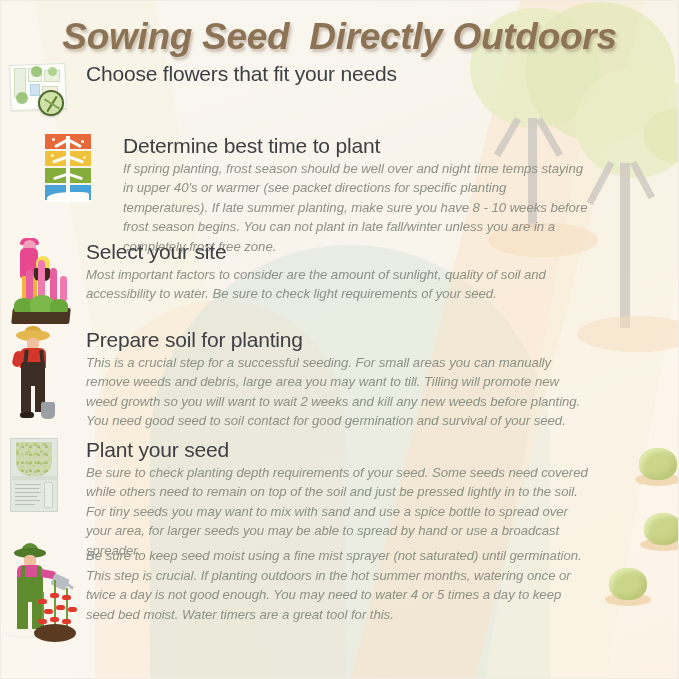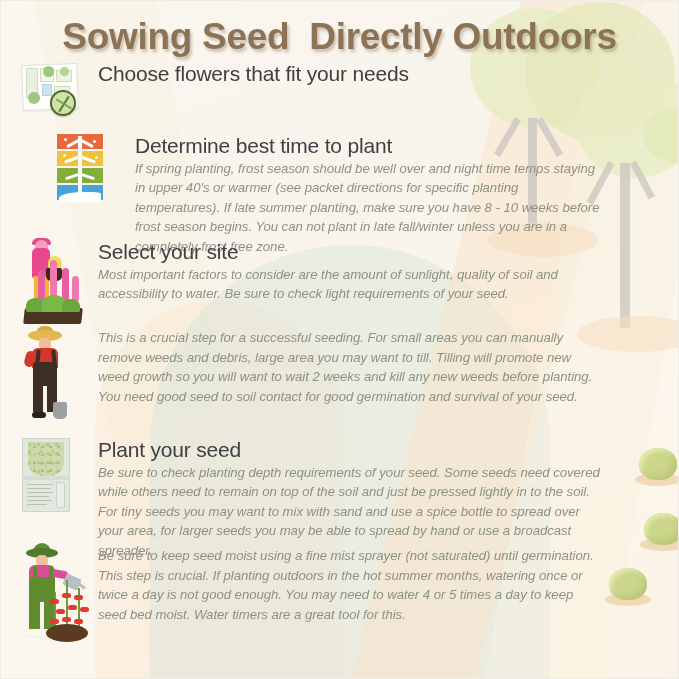--- a/index.html
+++ b/index.html
@@ -111,6 +111,7 @@
     left: 0; right: 0; top: 16px;
     text-align: center;
     font-family: "Liberation Sans", sans-serif;
+    font-style: italic;
     font-weight: bold;
     font-size: 37px;
     letter-spacing: -0.3px;

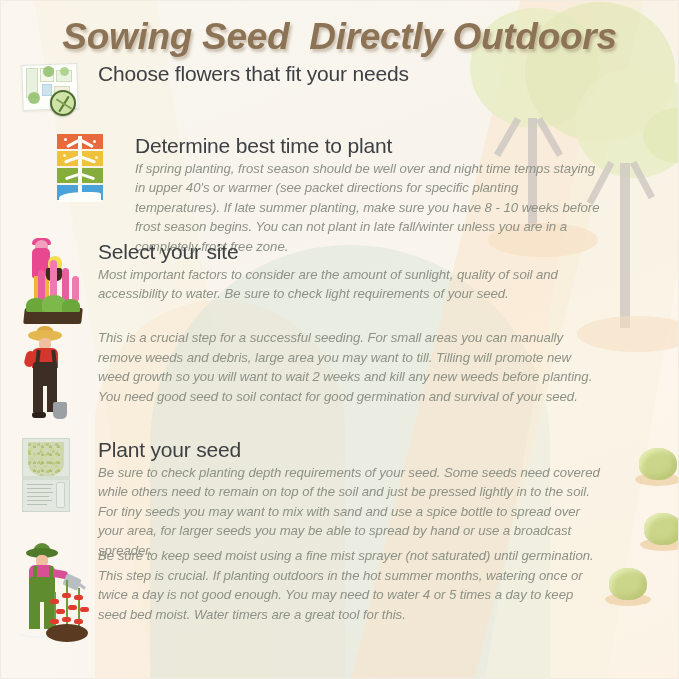--- a/index.html
+++ b/index.html
@@ -121,7 +121,7 @@
   }
 
   
-  .steps { position: absolute; left: 0; top: 62px; width: 600px; margin-left: 12px; }
+  .steps { position: absolute; left: 0; top: 62px; width: 600px; }
 
   .step {
     position: relative;

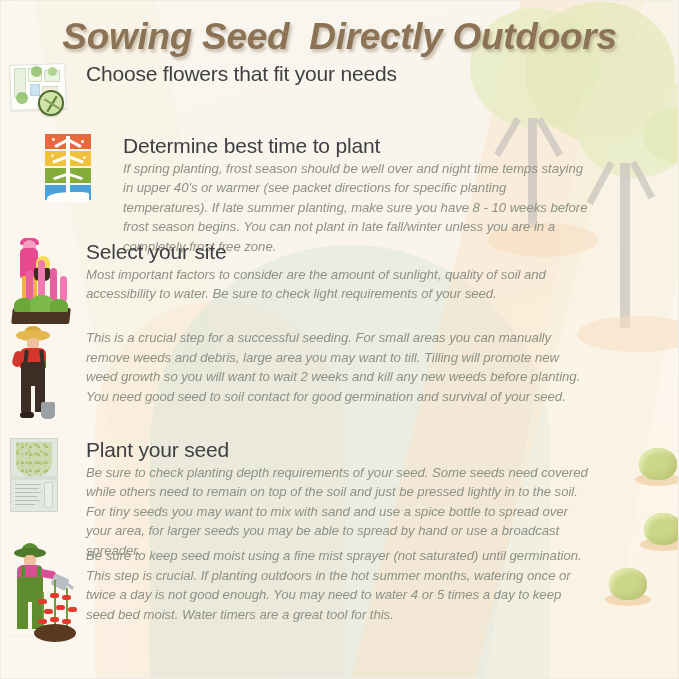--- a/index.html
+++ b/index.html
@@ -580,6 +580,7 @@
         </div>
       </div>
       <div class="step-text">
+        <div class="step-head">Prepare soil for planting</div>
         <div class="step-body">This is a crucial step for a successful seeding. For small areas you can manually remove weeds and debris, large area you may want to till. Tilling will promote new weed growth so you will want to wait 2 weeks and kill any new weeds before planting. You need good seed to soil contact for good germination and survival of your seed.</div>
       </div>
     </div>

